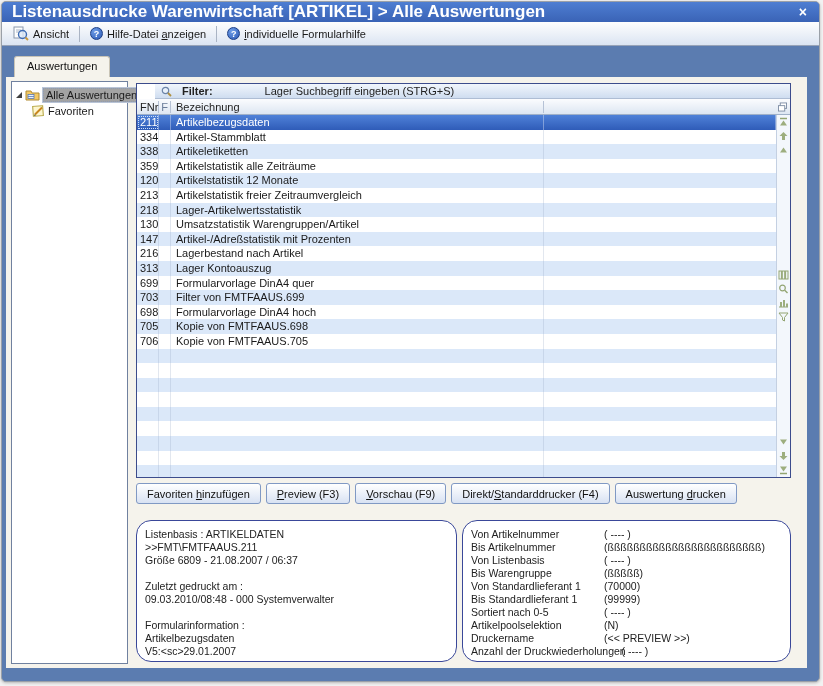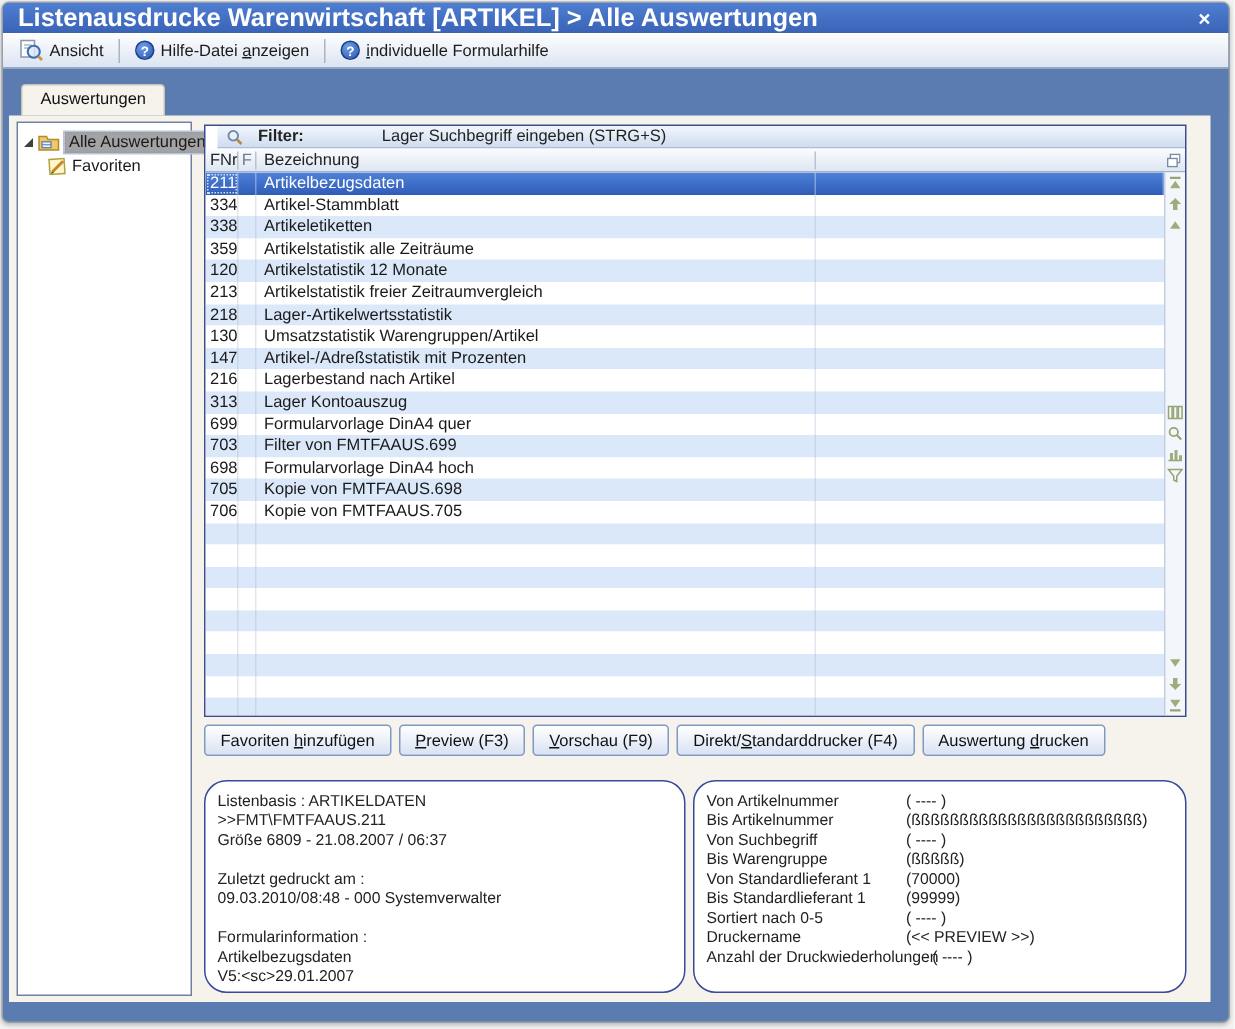--- a/index.html
+++ b/index.html
@@ -53,7 +53,7 @@
   
   .table-panel { position:absolute; left:130px; top:6px; width:655px; height:395px;
                  background:#ffffff; border:1px solid #3c4c8c; overflow:hidden; }
-  .filter-row { position:absolute; left:8px; top:0; right:0; height:15px;
+  .filter-row { position:absolute; left:18px; top:0; right:0; height:15px;
                 background:linear-gradient(#f1f6fc,#cfddf0); border-bottom:1px solid #aebdd4;
                 display:flex; align-items:center; gap:6px; padding:0 6px; }
   .filter-label { font-weight:bold; color:#222; margin-left:4px; }

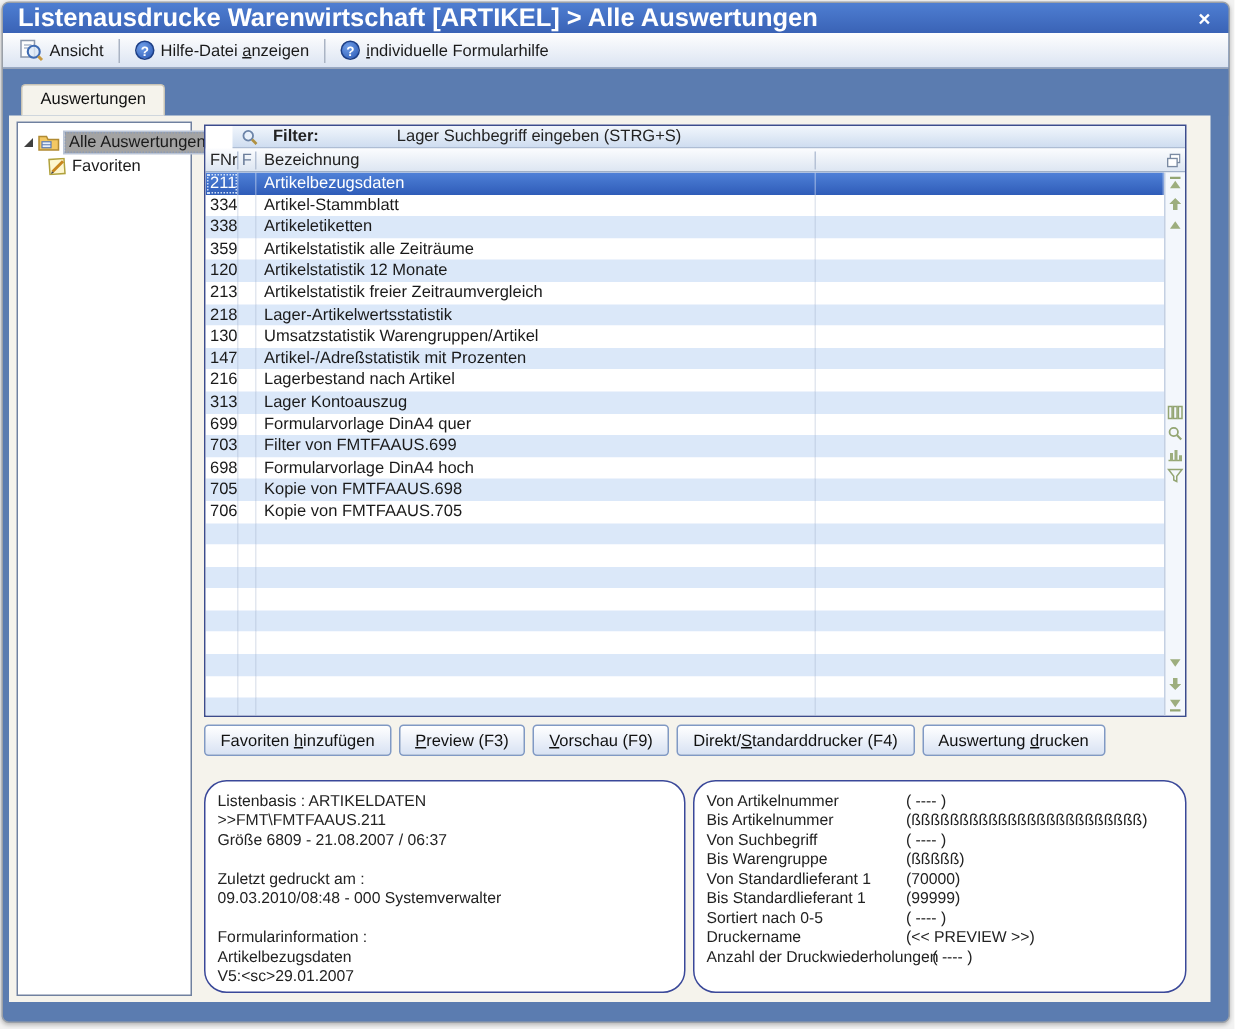--- a/index.html
+++ b/index.html
@@ -432,7 +432,7 @@
             <span class="ivalue">(ßßßßßßßßßßßßßßßßßßßßßßßß)</span>
           </div>
           <div class="irow">
-            <span class="ilabel">Von Suchbegriff</span>
+            <span class="ilabel">Von Listenbasis</span>
             <span class="ivalue">( ---- )</span>
           </div>
           <div class="irow">

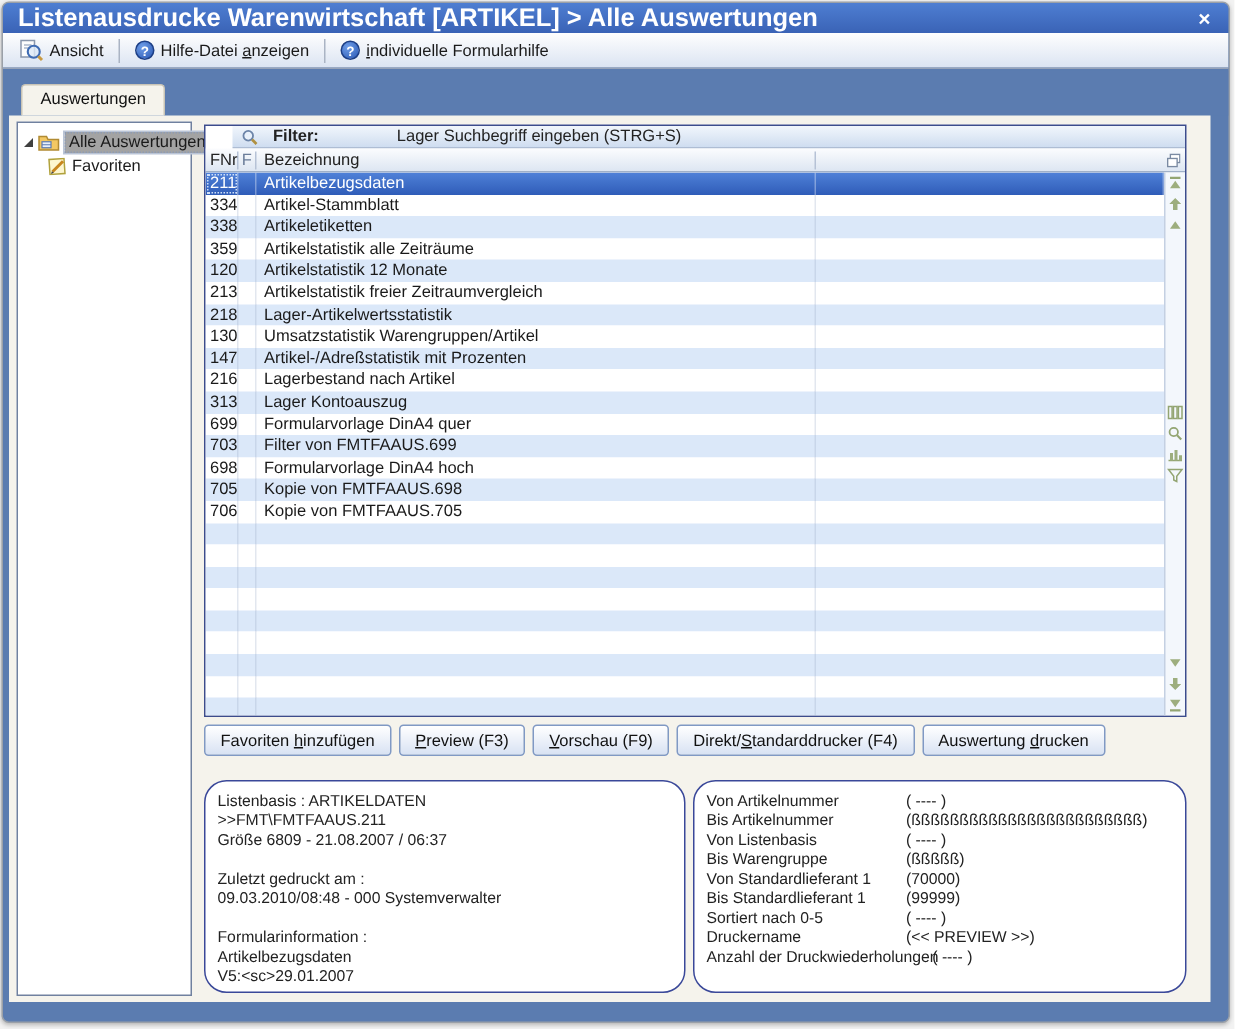--- a/index.html
+++ b/index.html
@@ -452,6 +452,10 @@
             <span class="ivalue">( ---- )</span>
           </div>
           <div class="irow">
+            <span class="ilabel">Artikelpoolselektion</span>
+            <span class="ivalue">(N)</span>
+          </div>
+          <div class="irow">
             <span class="ilabel">Druckername</span>
             <span class="ivalue">(&lt;&lt; PREVIEW &gt;&gt;)</span>
           </div>

